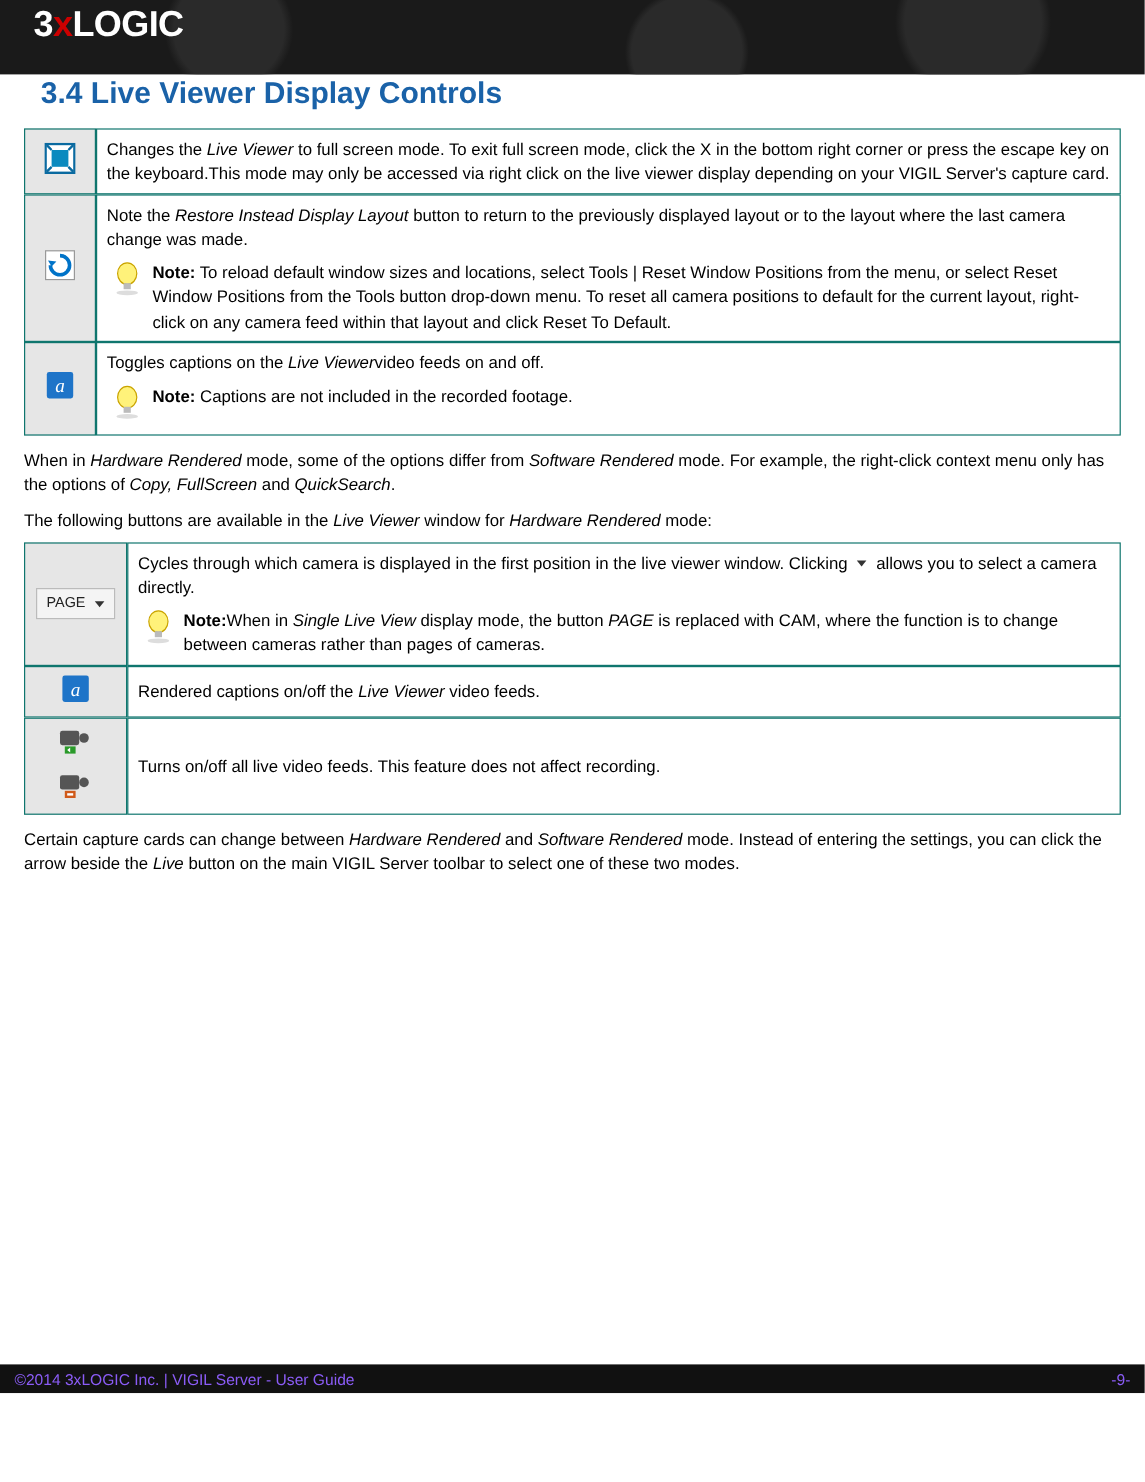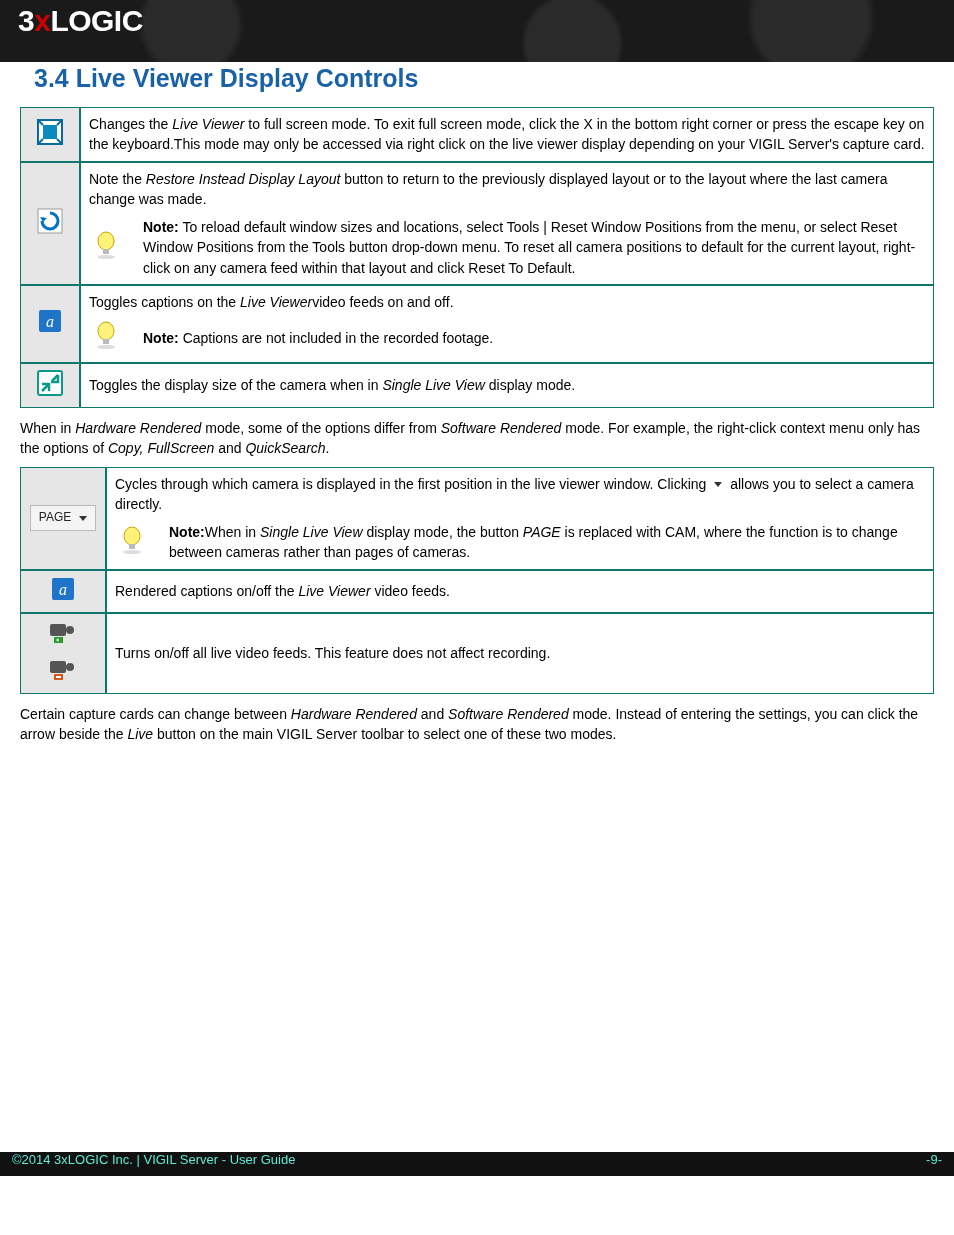--- a/index.html
+++ b/index.html
@@ -17,7 +17,7 @@
                       radial-gradient(circle at 60% 70%, #2a2a2a 8%, transparent 9%),
                       radial-gradient(circle at 85% 30%, #2a2a2a 7%, transparent 8%);
     position: relative;
-    padding: 6px 18px;
+    padding: 6px 28px;
   }
   .logo-wrap { line-height: 1; }
   .logo-txt {

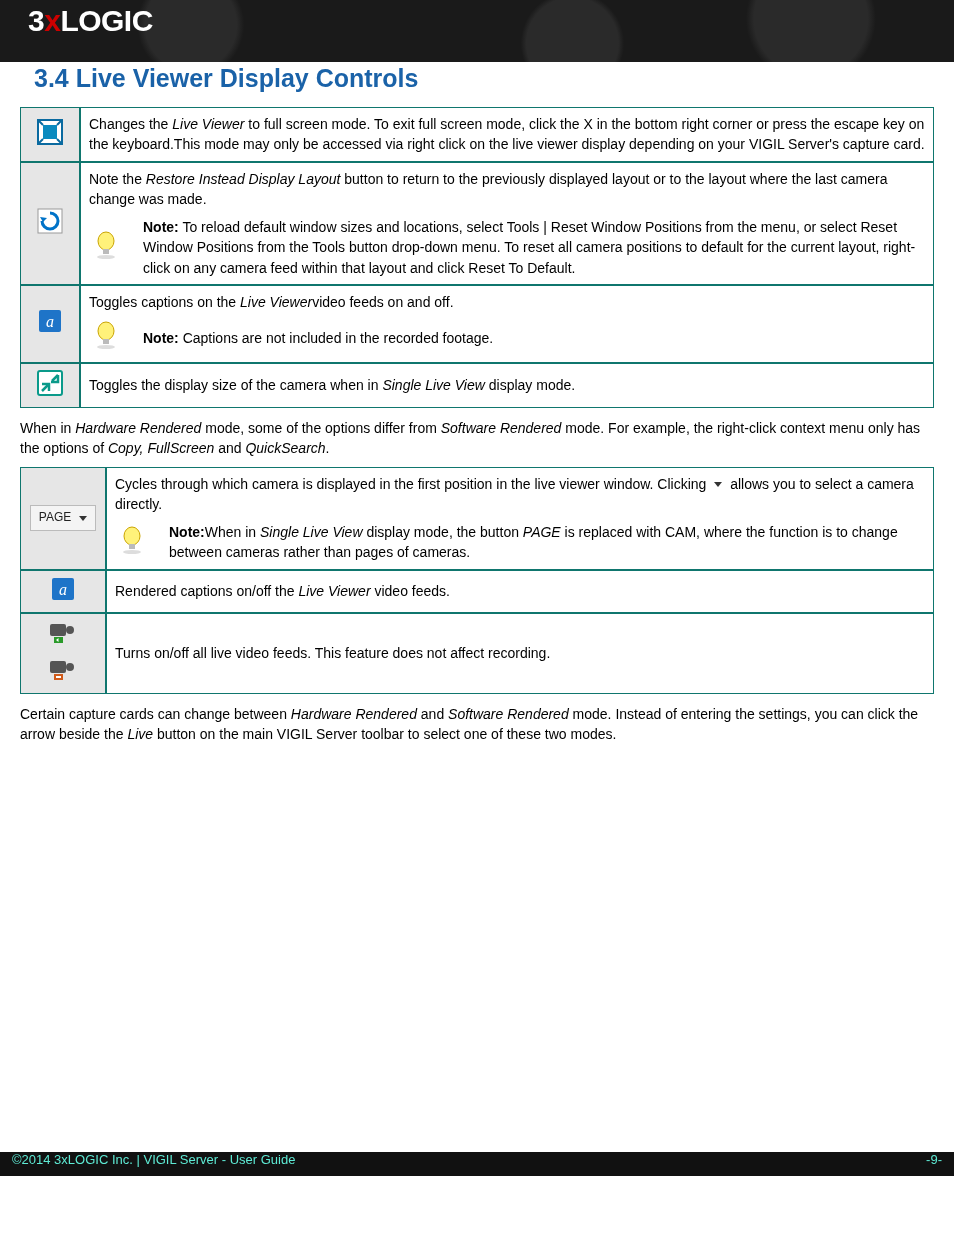--- a/index.html
+++ b/index.html
@@ -70,7 +70,7 @@
     padding: 6px 4px;
   }
   .svg-icon { display: inline-block; }
-  .note-row { display: flex; align-items: center; gap: 20px; margin-top: 8px; }
+  .note-row { display: flex; align-items: flex-start; gap: 4px; margin-top: 8px; }
   .note-row .bulb { flex: 0 0 34px; text-align: center; }
   .note-row .note-body { flex: 1; }
   .note-label { font-weight: 900; font-family: "Trebuchet MS", Arial, sans-serif; }

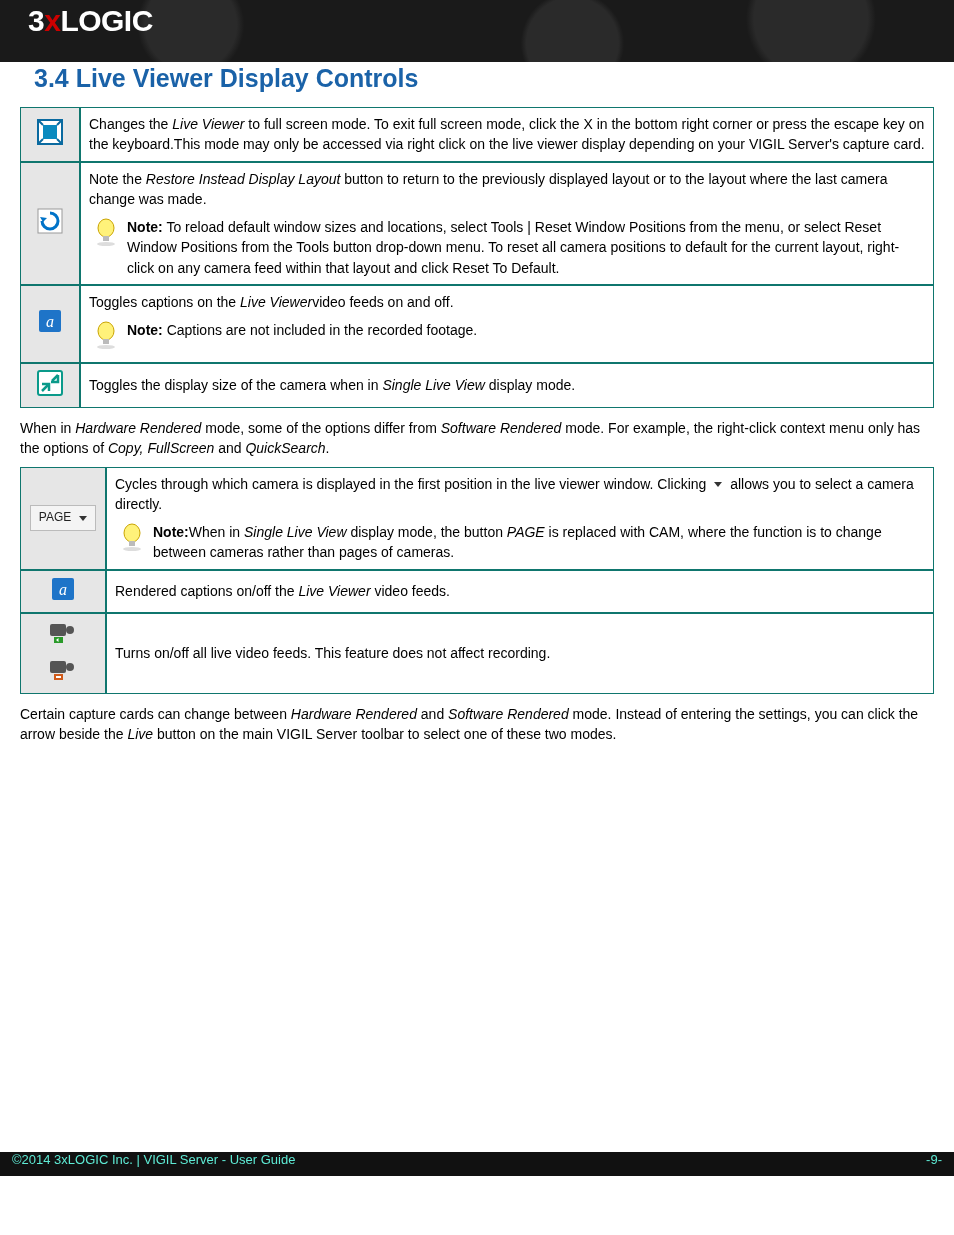--- a/index.html
+++ b/index.html
@@ -187,21 +187,6 @@
       </td>
     </tr>
 
-    <tr>
-      <td class="icon-cell">
-        <span class="svg-icon">
-          <svg width="26" height="26" viewBox="0 0 26 26">
-            <rect x="1" y="1" width="24" height="24" rx="2" fill="#fff" stroke="#0a9a8a" stroke-width="2"></rect>
-            <path d="M5 14 L12 14 L12 21" fill="none" stroke="#0a9a8a" stroke-width="2.5"></path>
-            <path d="M14 12 L21 12 L21 5" fill="none" stroke="#0a9a8a" stroke-width="2.5"></path>
-            <path d="M11 15 L5 21 M15 11 L21 5" stroke="#0a9a8a" stroke-width="2.5"></path>
-          </svg>
-        </span>
-      </td>
-      <td>
-        <span>Toggles the display size of the camera when in </span><em>Single Live View</em><span> display mode.</span>
-      </td>
-    </tr>
   </tbody>
     </table>
 

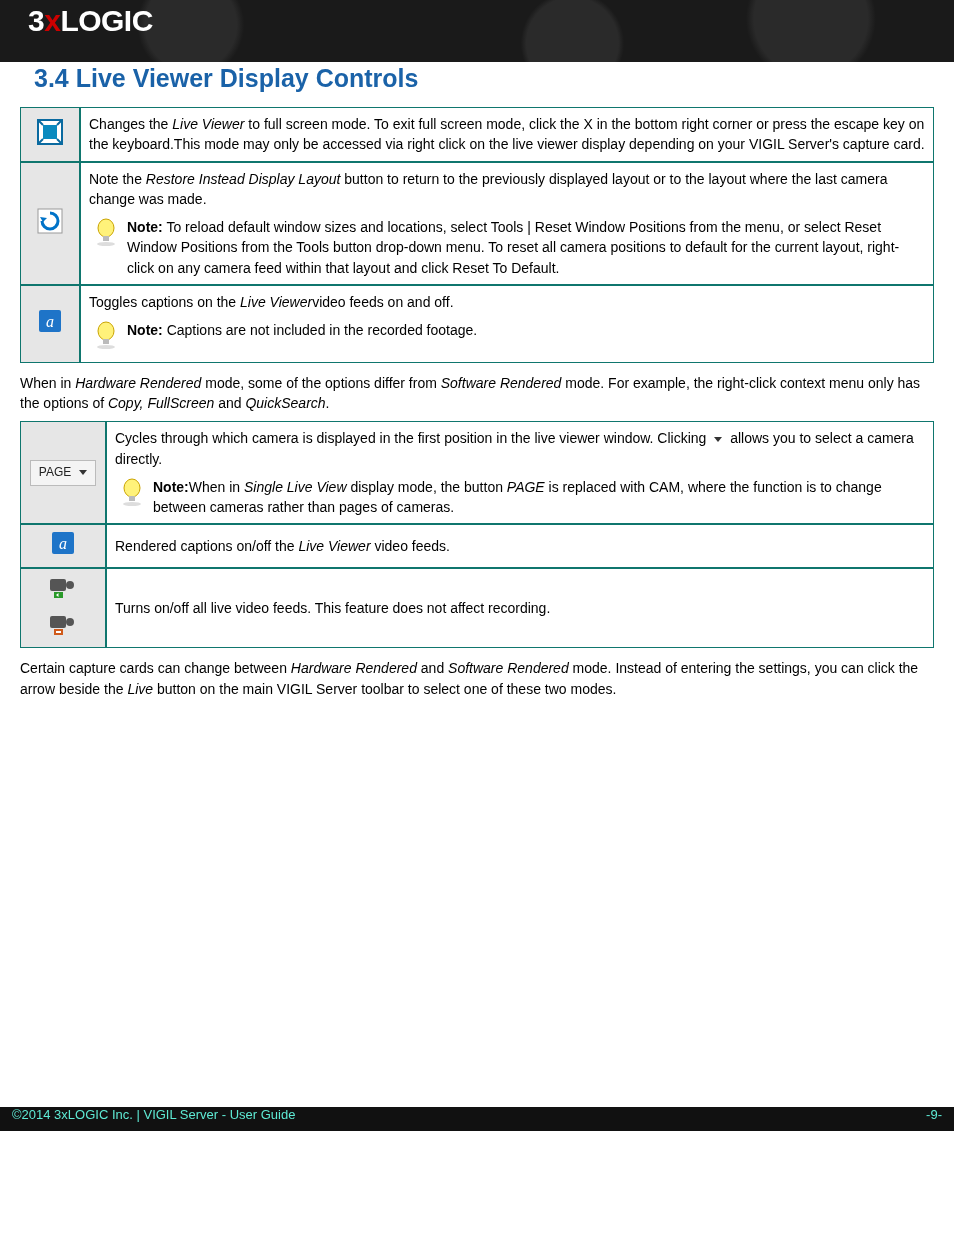--- a/index.html
+++ b/index.html
@@ -193,6 +193,9 @@
   <p class="para">
     <span>When in </span><em>Hardware Rendered</em><span> mode, some of the options differ from </span><em>Software Rendered</em><span> mode. For example, the right-click context menu only has the options of </span><em>Copy, FullScreen</em><span> and </span><em>QuickSearch</em><span>.</span>
   </p>
+  <p class="para">
+    <span>The following buttons are available in the </span><em>Live Viewer</em><span> window for </span><em>Hardware Rendered</em><span> mode:</span>
+  </p>
 
   <table class="ctrl">
 

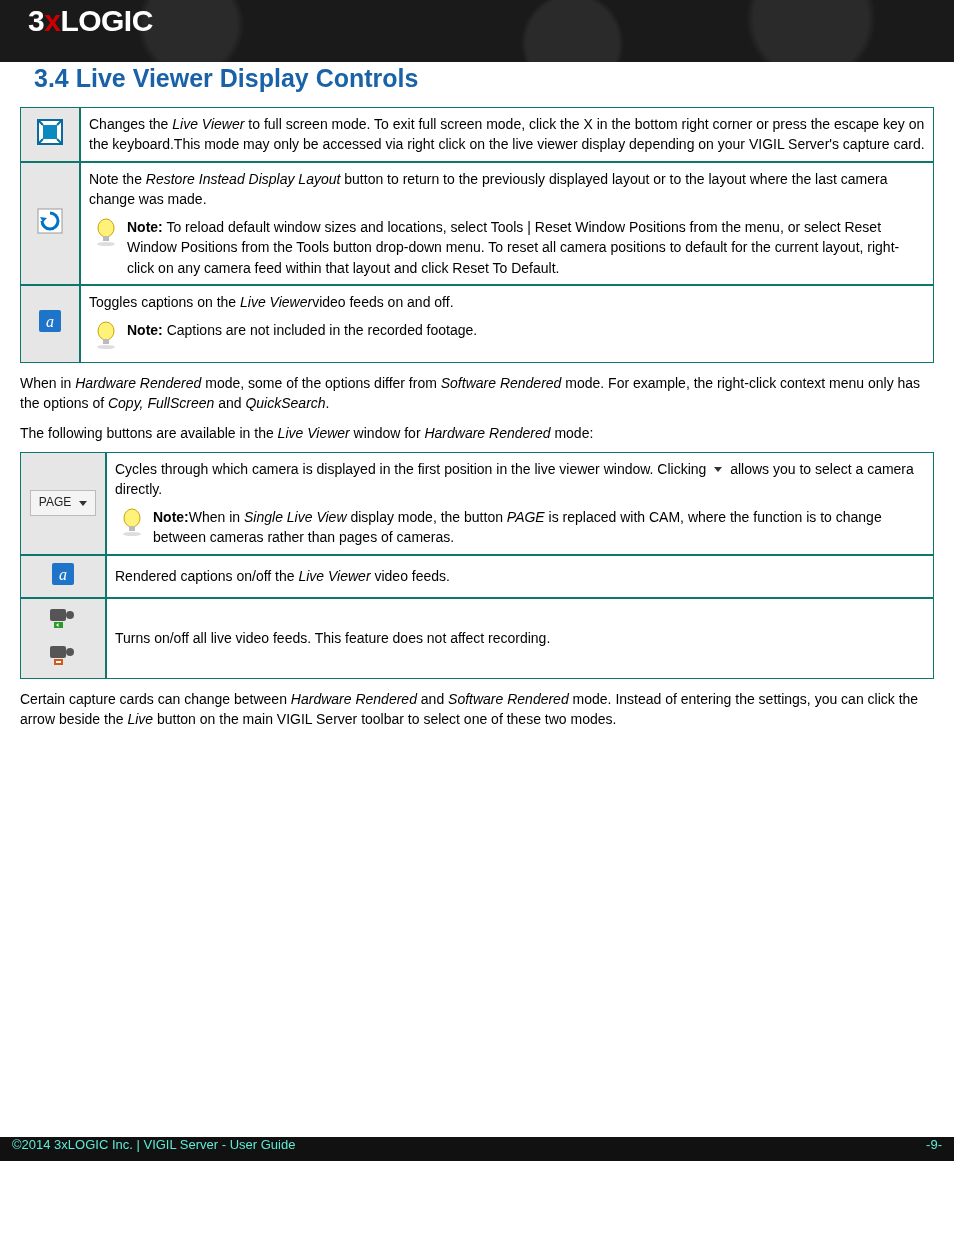--- a/index.html
+++ b/index.html
@@ -91,10 +91,10 @@
     position: relative;
     height: 24px;
     background: #111;
-    color: #5eead4;
+    color: #8b5cf6;
     font-family: "Trebuchet MS", Arial, sans-serif;
     font-size: 13px;
-    display: flex; align-items: flex-start; justify-content: space-between;
+    display: flex; align-items: center; justify-content: space-between;
     padding: 0 12px;
     margin-top: 360px;
   }

